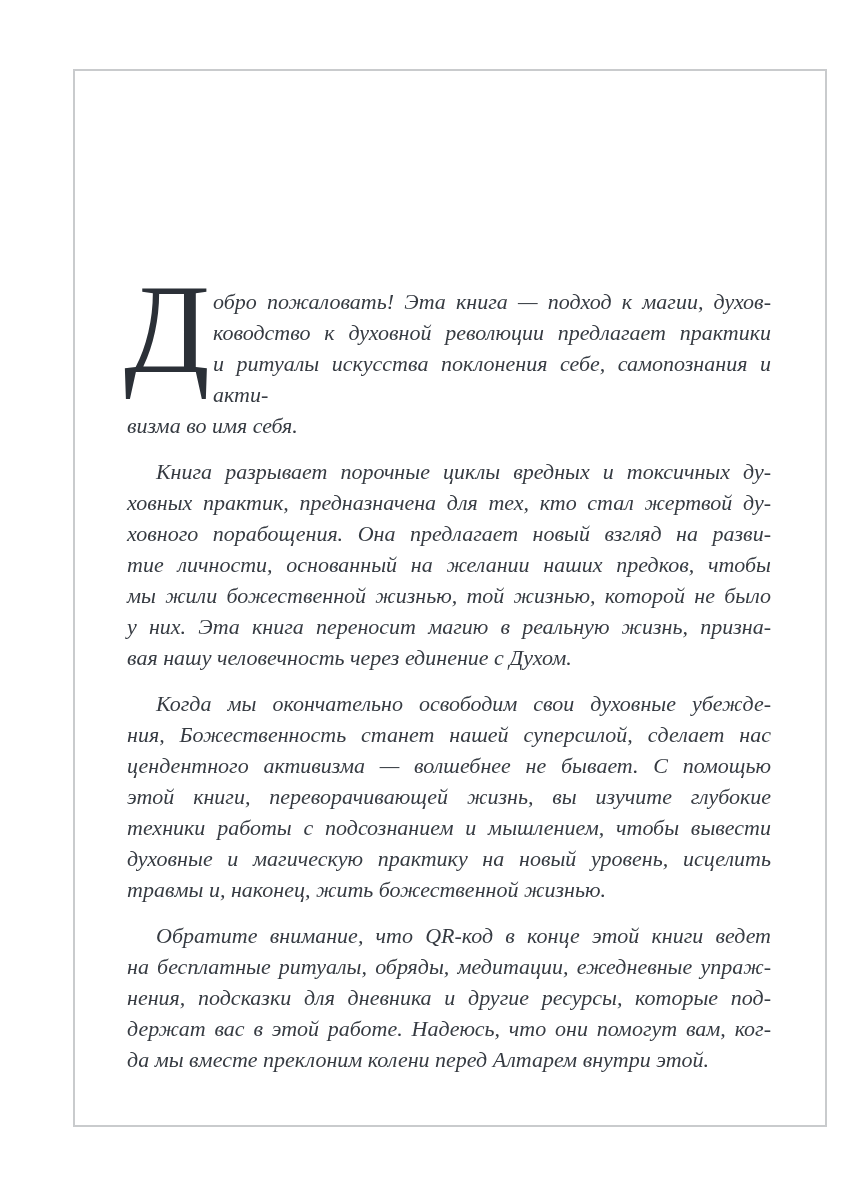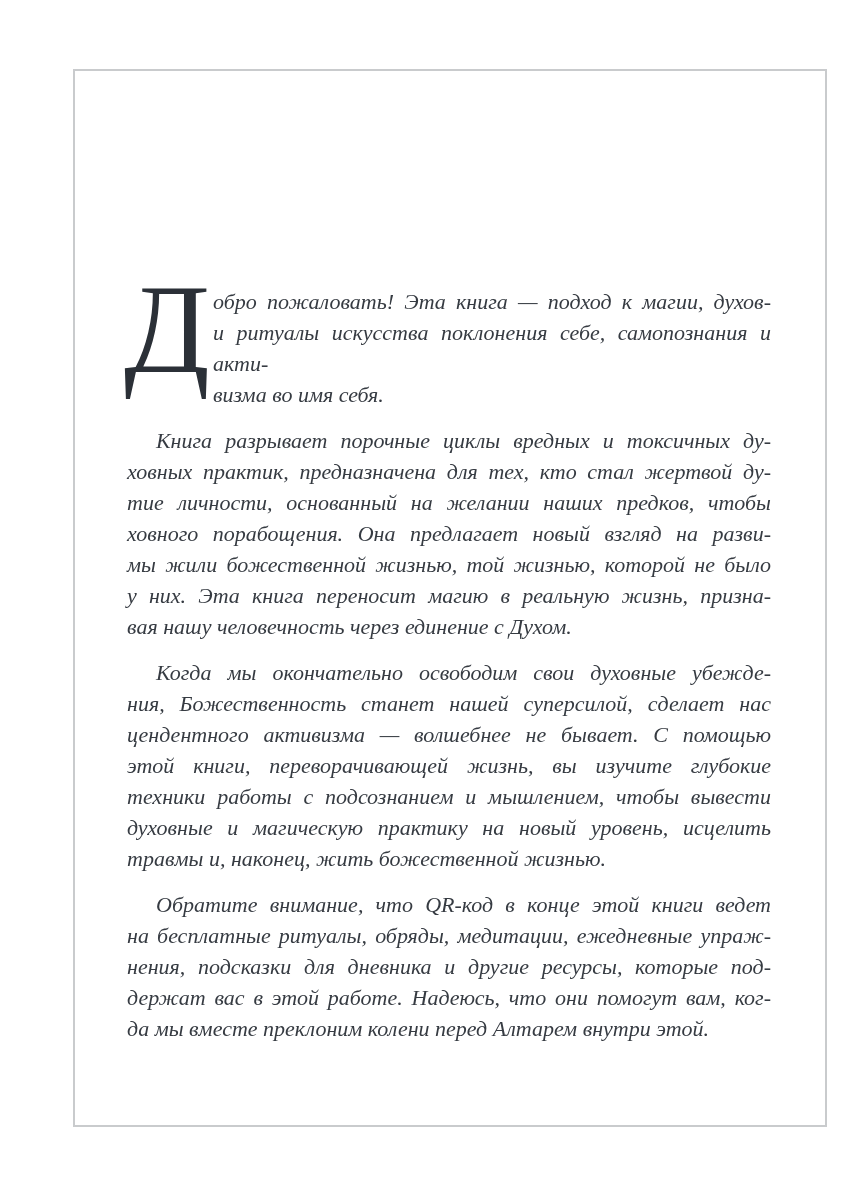--- a/index.html
+++ b/index.html
@@ -76,6 +76,7 @@
       <span class="dc-spacer"></span>
       <span class="dropcap">Д</span>
       <div class="line">обро пожаловать! Эта книга — подход к магии, духов-</div>
+      <div class="line">ководство к духовной революции предлагает практики</div>
       <div class="line">и ритуалы искусства поклонения себе, самопознания и акти-</div>
       <div class="line last">визма во имя себя.</div>
     </div>

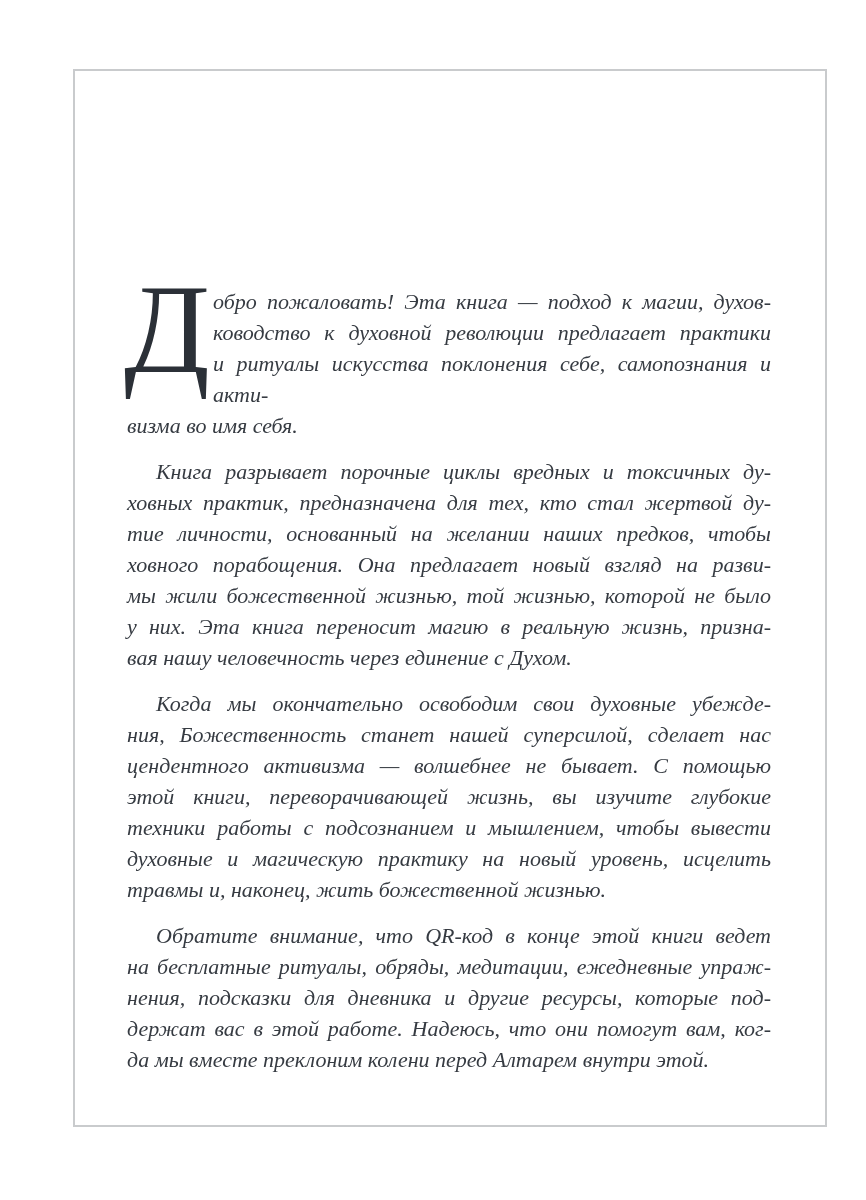--- a/index.html
+++ b/index.html
@@ -84,8 +84,8 @@
     <div class="para">
       <div class="line indent">Книга разрывает порочные циклы вредных и токсичных ду-</div>
       <div class="line">ховных практик, предназначена для тех, кто стал жертвой ду-</div>
+      <div class="line">ховного порабощения. Она предлагает новый взгляд на разви-</div>
       <div class="line">тие личности, основанный на желании наших предков, чтобы</div>
-      <div class="line">ховного порабощения. Она предлагает новый взгляд на разви-</div>
       <div class="line">мы жили божественной жизнью, той жизнью, которой не было</div>
       <div class="line">у них. Эта книга переносит магию в реальную жизнь, призна-</div>
       <div class="line last">вая нашу человечность через единение с Духом.</div>

